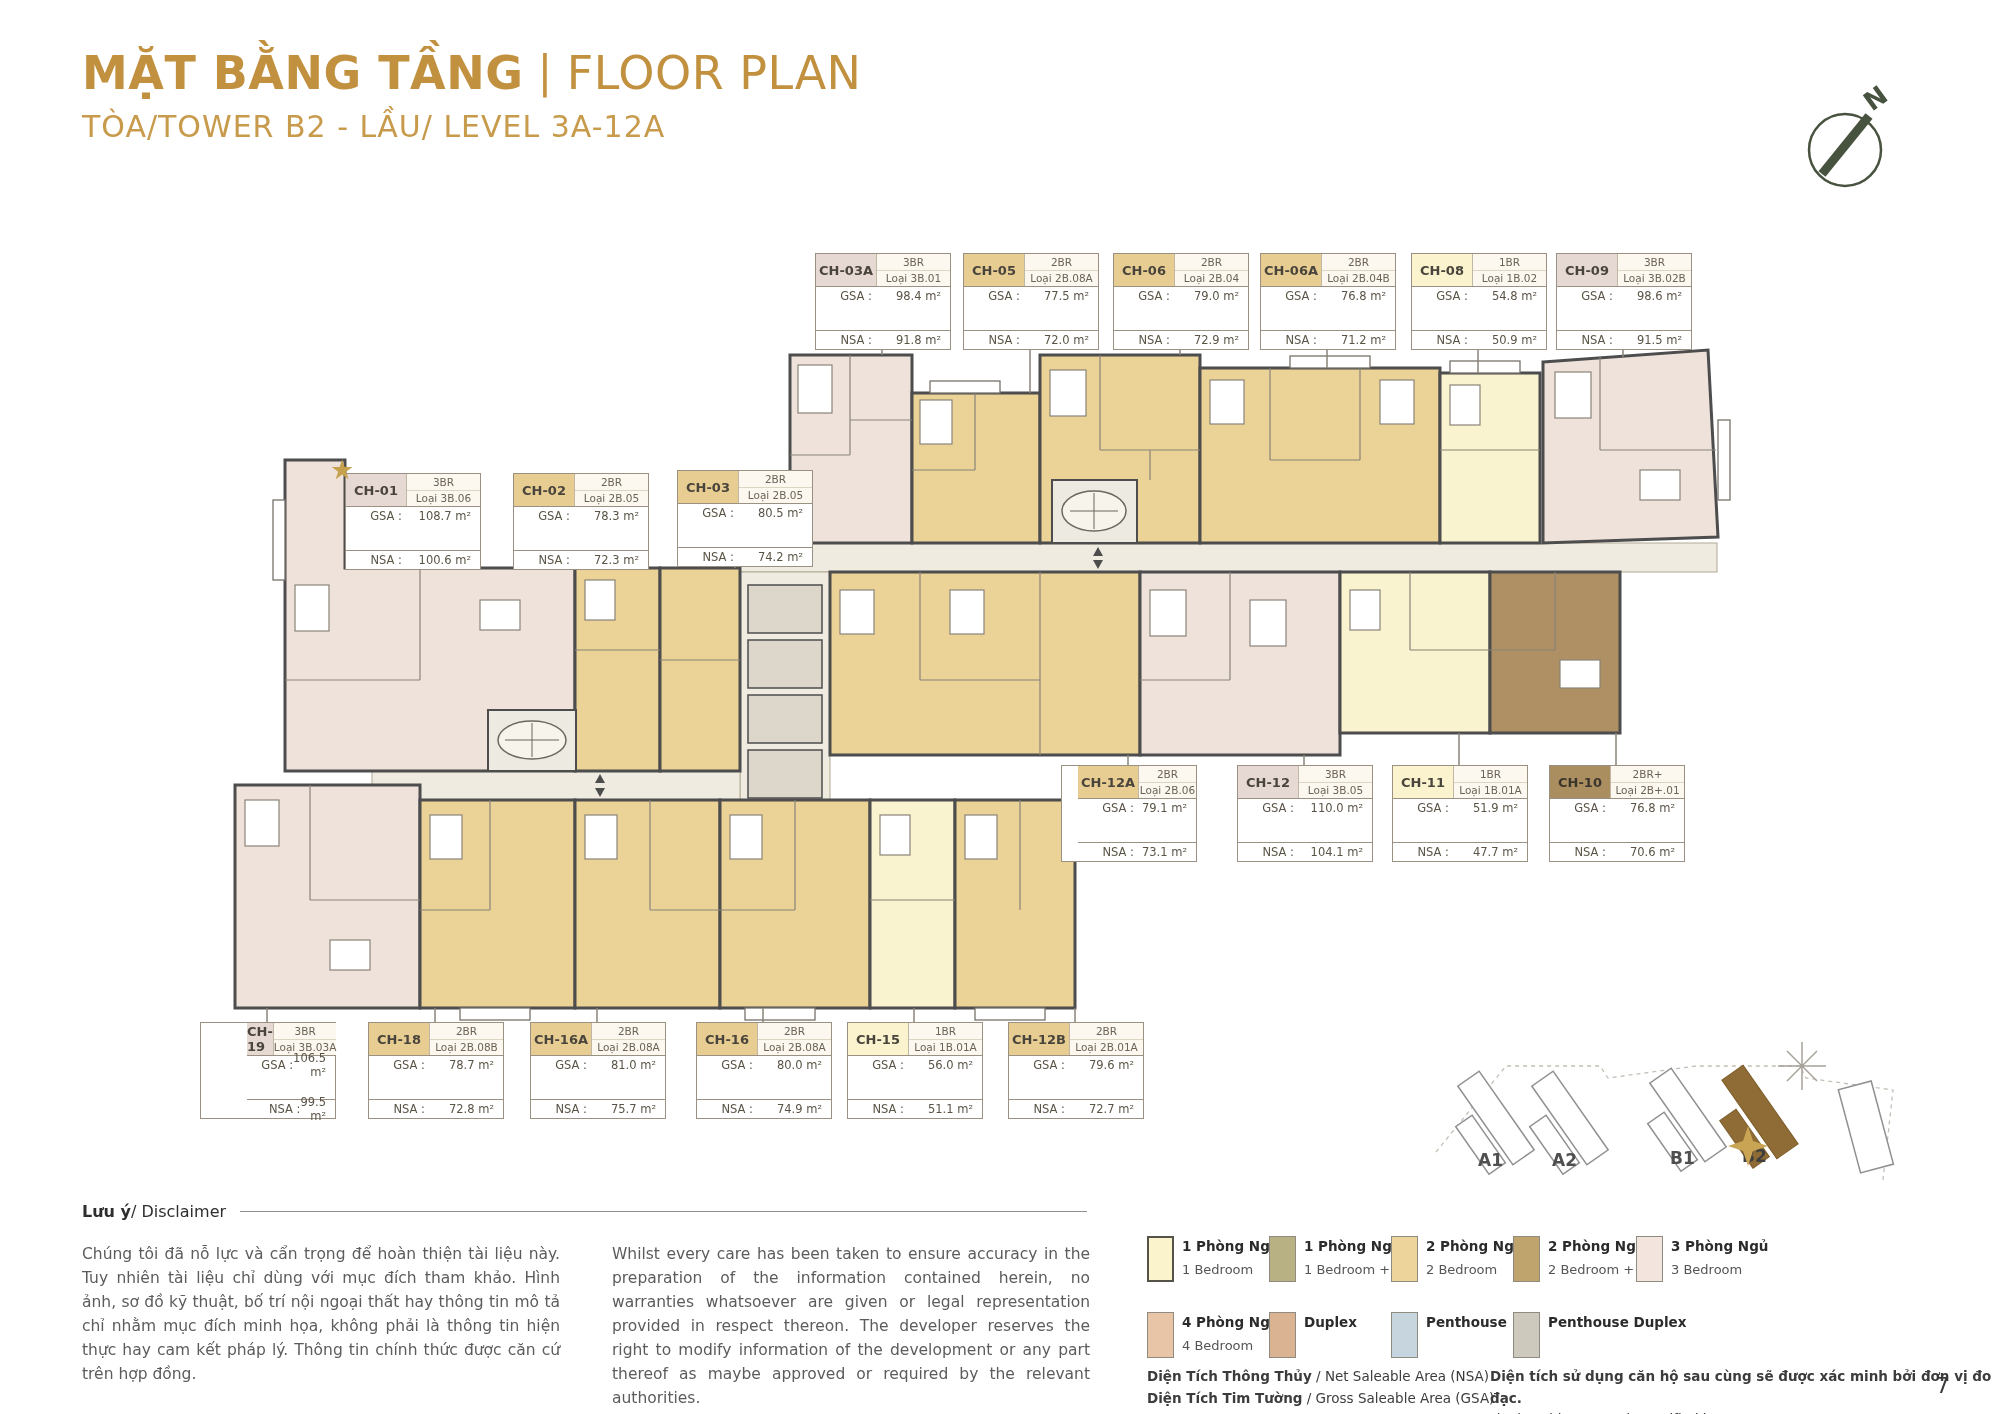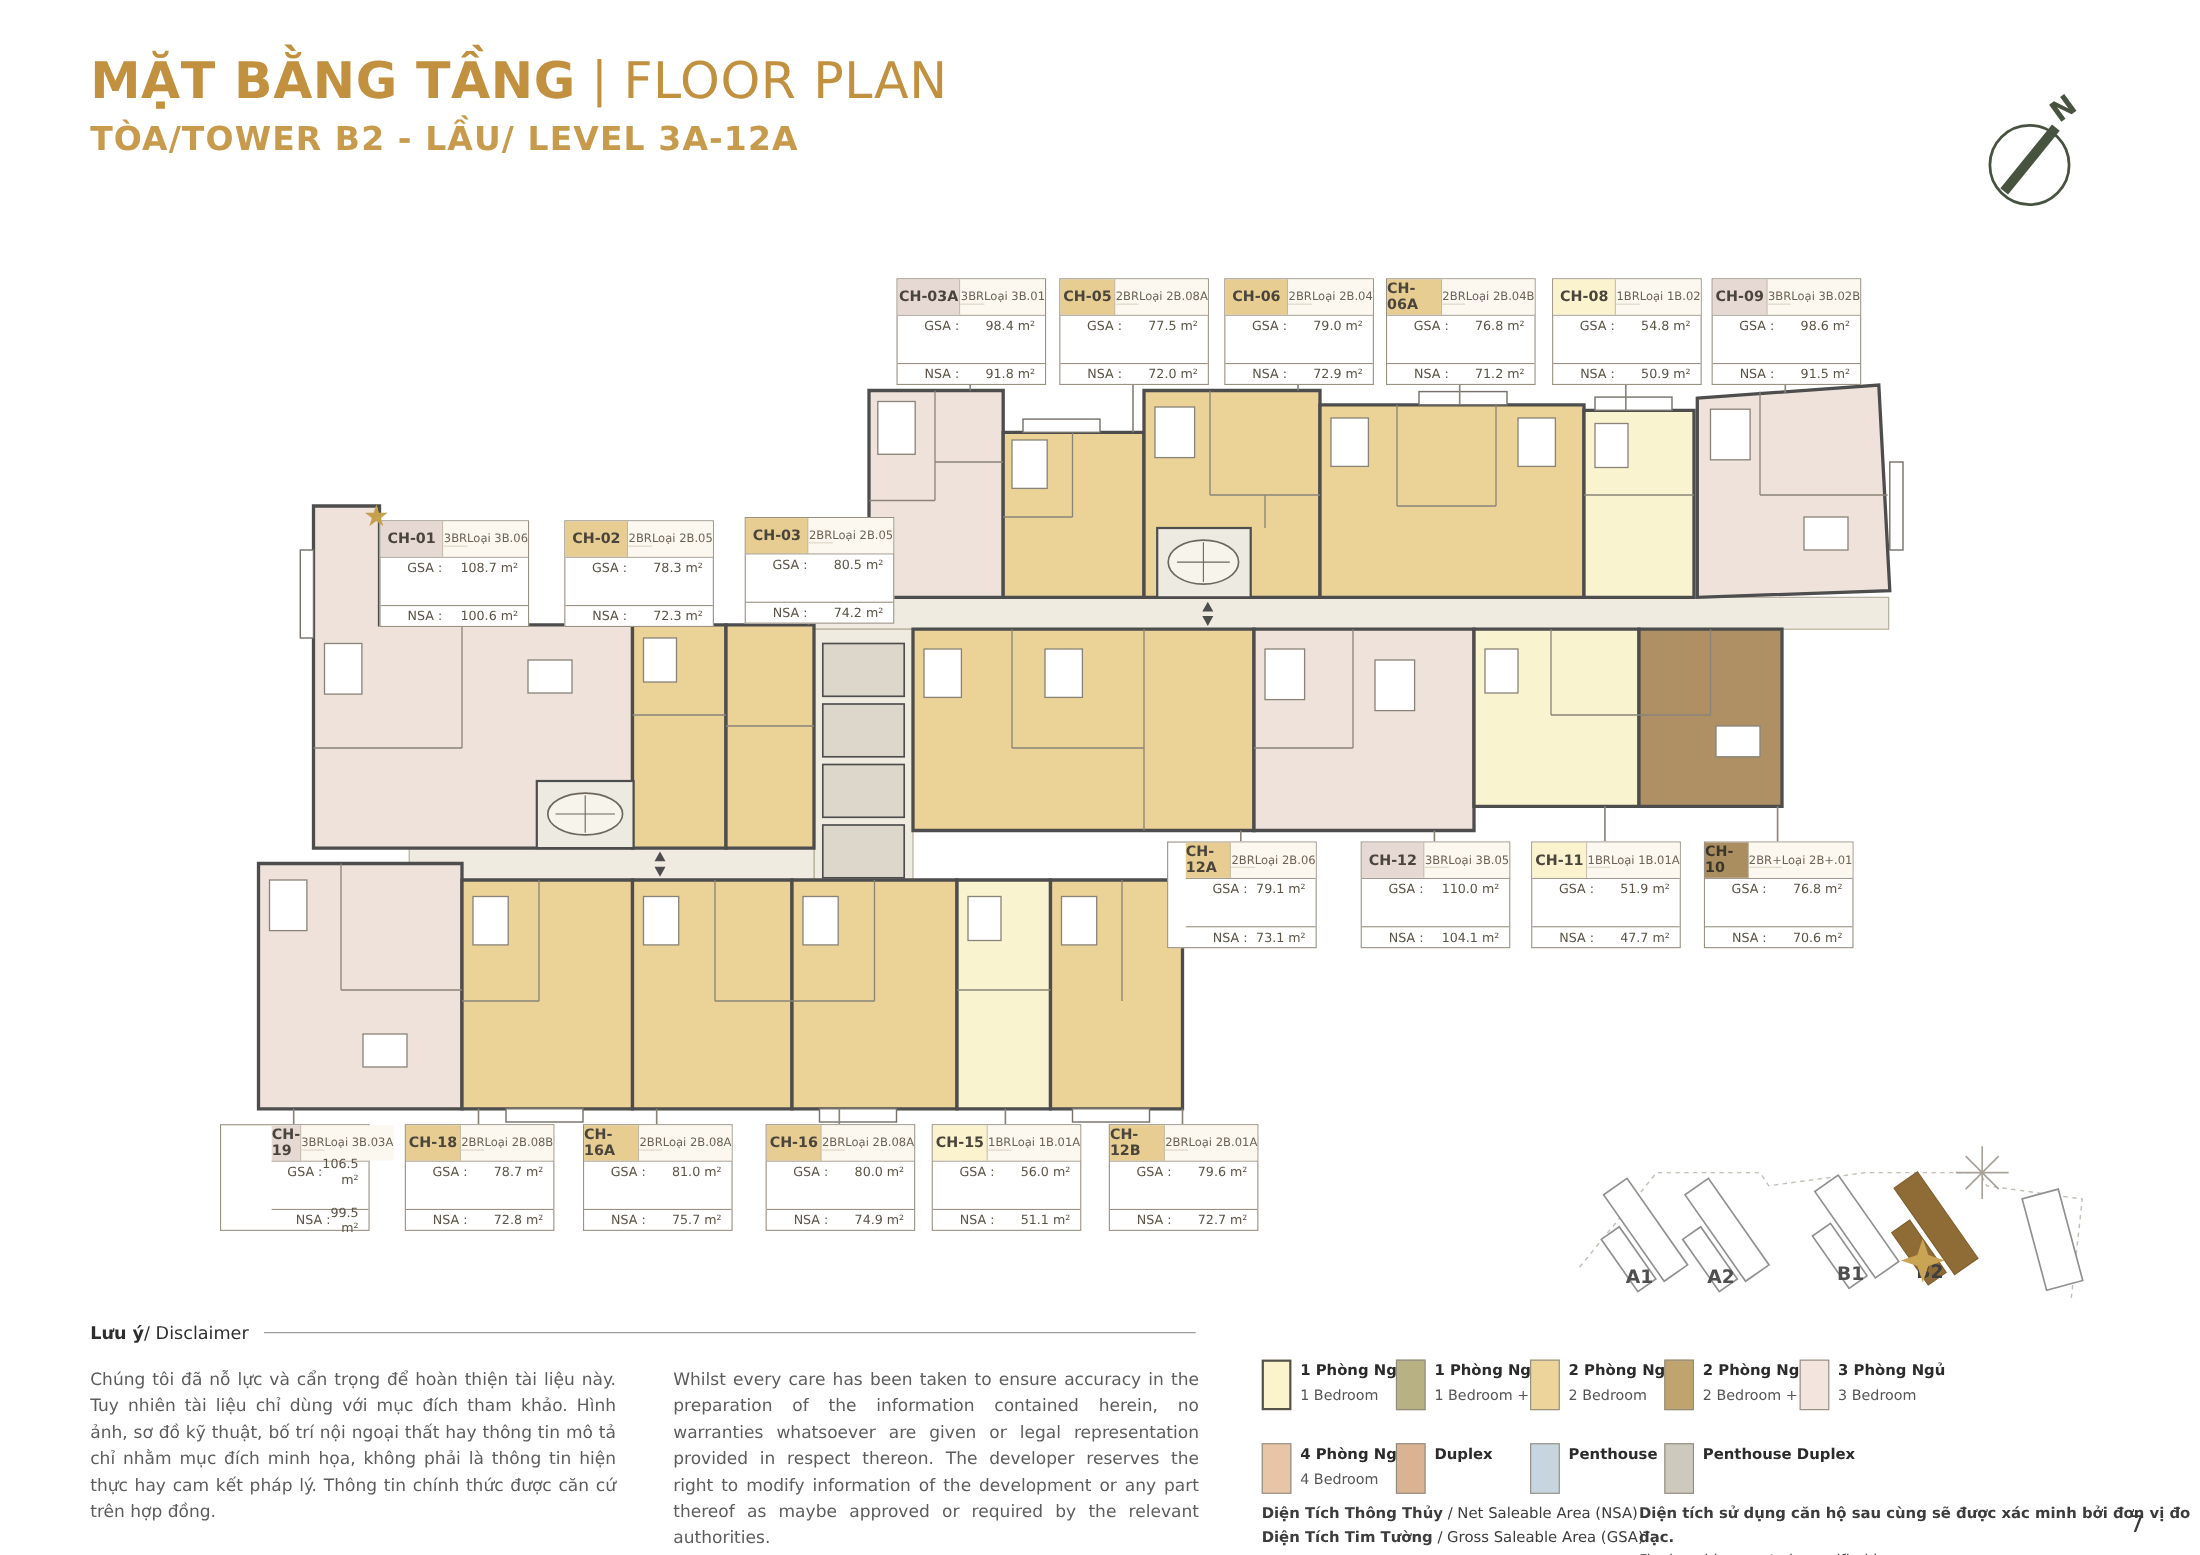--- a/index.html
+++ b/index.html
@@ -12,7 +12,7 @@
   .title-vn{font-weight:700;}
   .title-sep{font-weight:400;font-size:44px;position:relative;top:-2px;}
   .title-en{font-weight:400;}
-  .subtitle{margin-top:10px;font-size:30px;font-weight:700;letter-spacing:1px;color:#C89A4C;}
+  .subtitle{margin-top:10px;font-size:30px;font-weight:400;letter-spacing:1px;color:#C89A4C;}
 
   
   .plan-svg{position:absolute;left:0;top:0;width:2000px;height:1414px;}

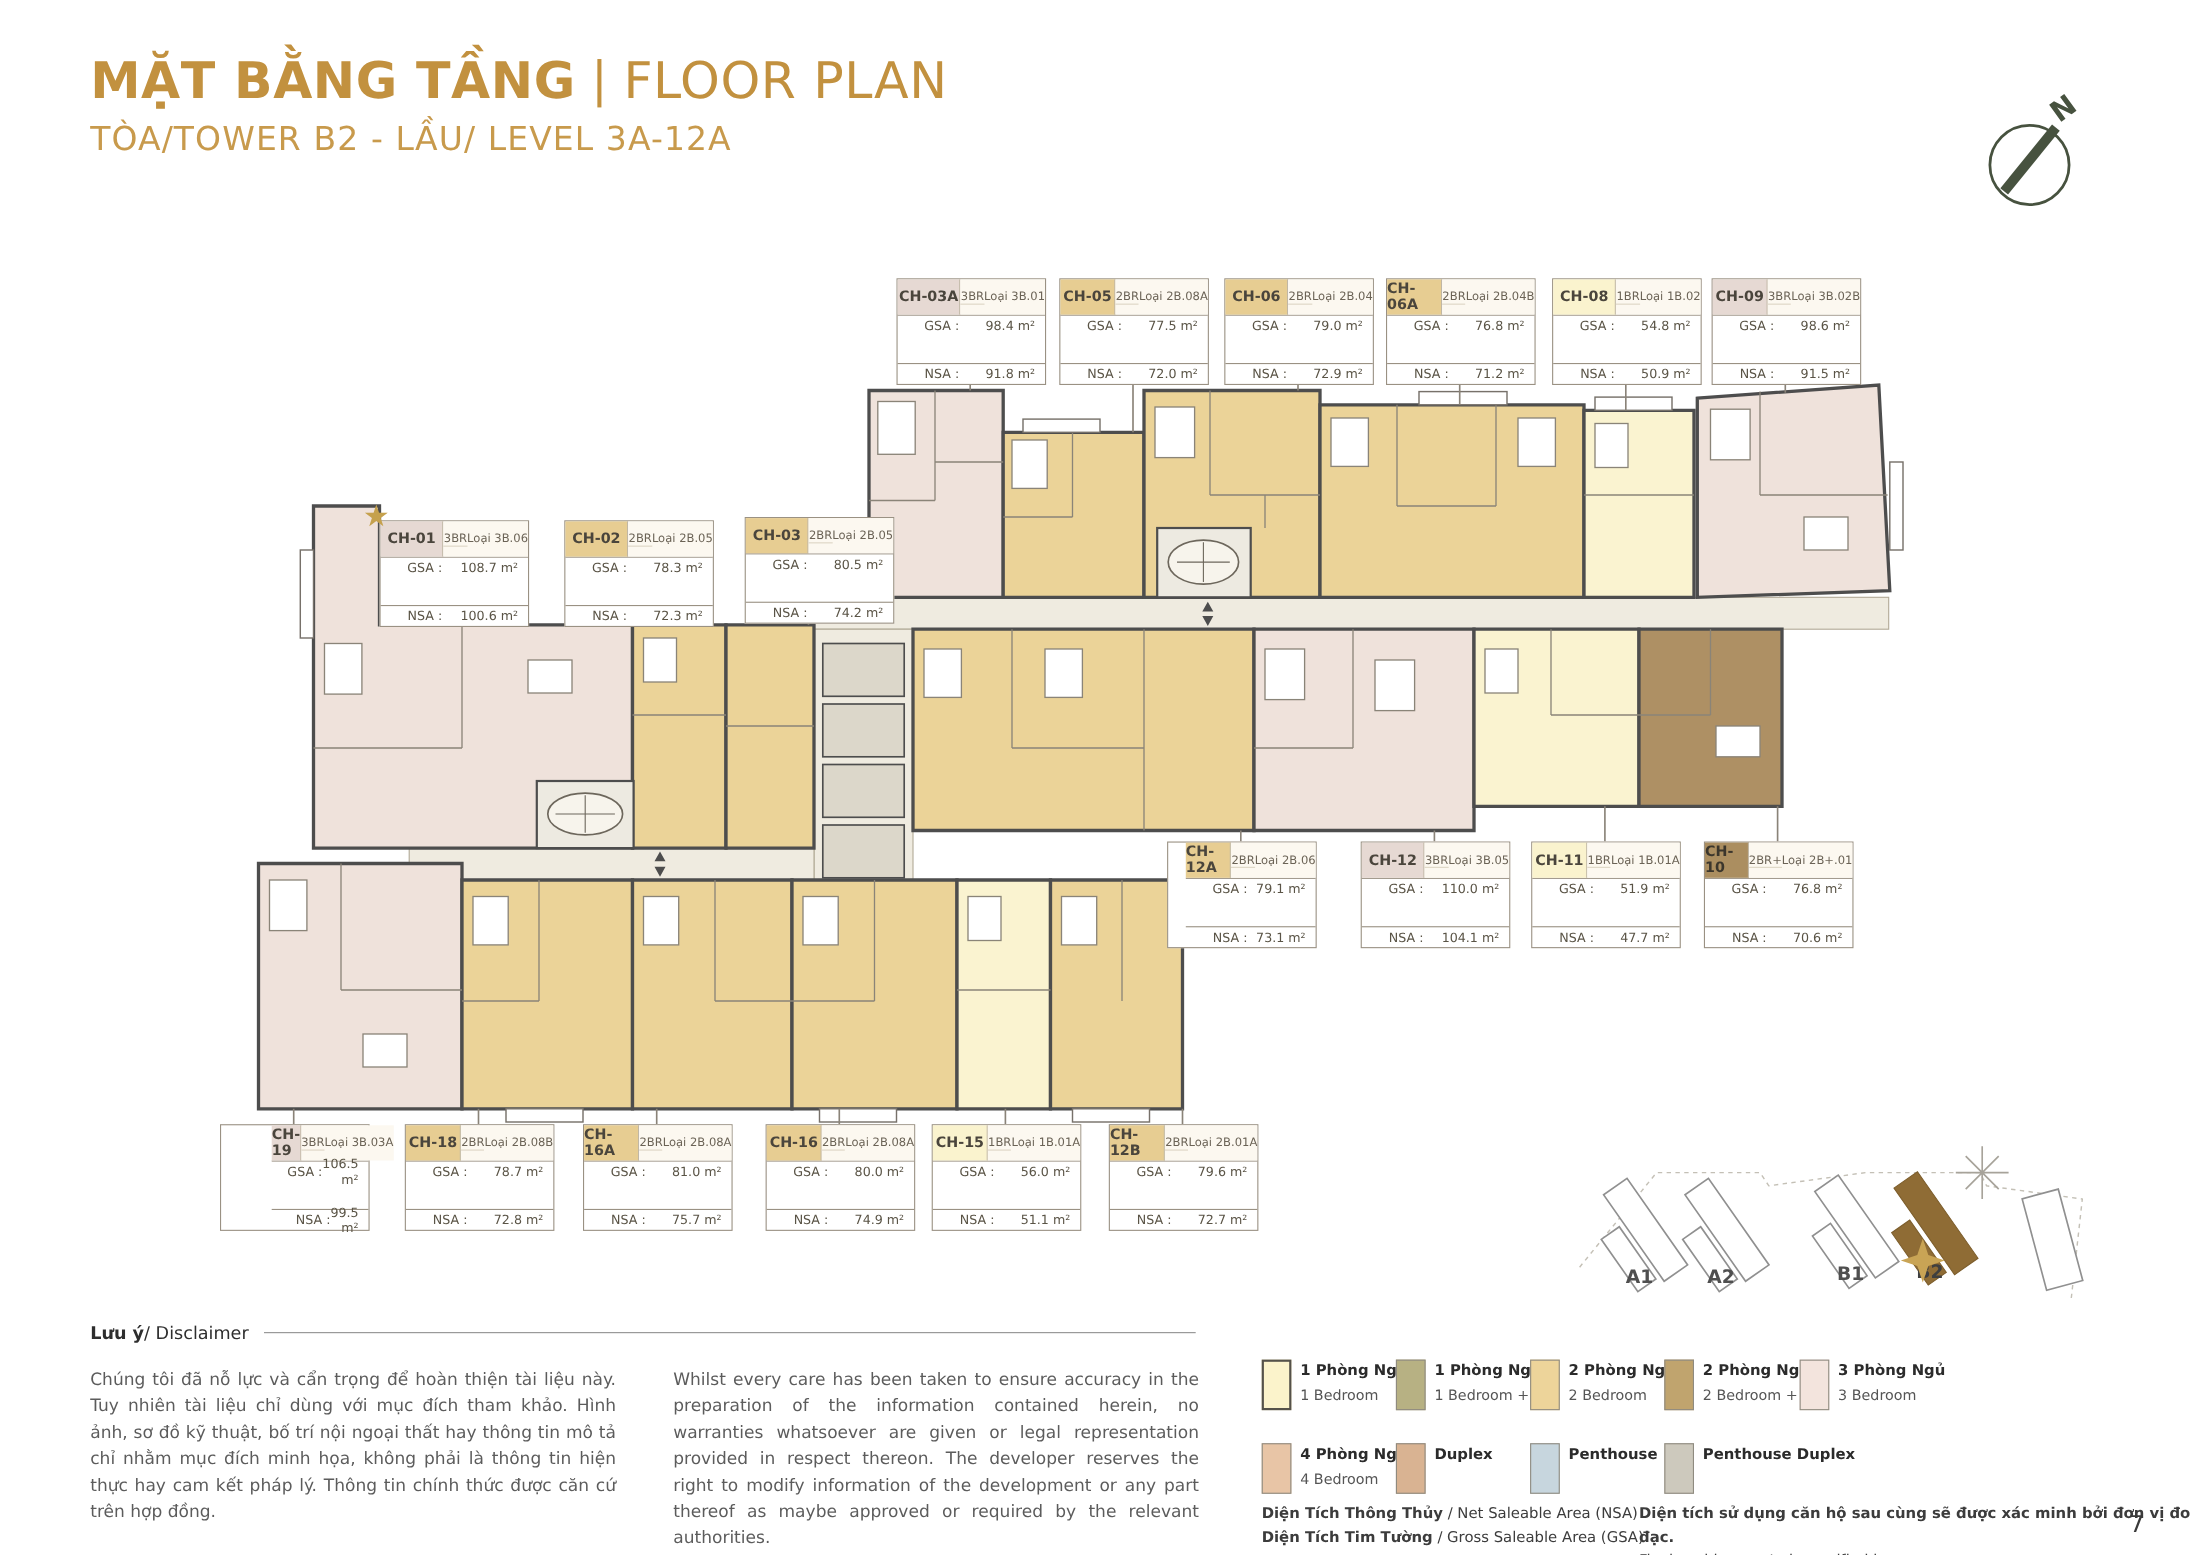--- a/index.html
+++ b/index.html
@@ -21,7 +21,7 @@
   .ulabel{position:absolute;width:136px;background:#fff;border:1px solid #9a9183;box-sizing:border-box;color:#5a5446;}
   .uhead{display:flex;height:32px;border-bottom:1px solid #9a9183;}
   .uname{width:60px;display:flex;align-items:center;justify-content:center;font-weight:700;font-size:13px;color:#4a453c;border-right:1px solid #c0b7a5;}
-  .utype{flex:1;background:#FCF8F0;font-size:10.5px;color:#6b6356;display:flex;flex-direction:row;align-items:center;}
+  .utype{flex:1;background:#FCF8F0;font-size:10.5px;color:#6b6356;display:flex;flex-direction:column;}
   .ubr,.uloai{flex:1;display:flex;align-items:center;justify-content:center;white-space:nowrap;}
   .ubr{border-bottom:1px solid #ddd5c4;}
   .urow{height:18px;display:flex;align-items:center;font-size:11.5px;}

